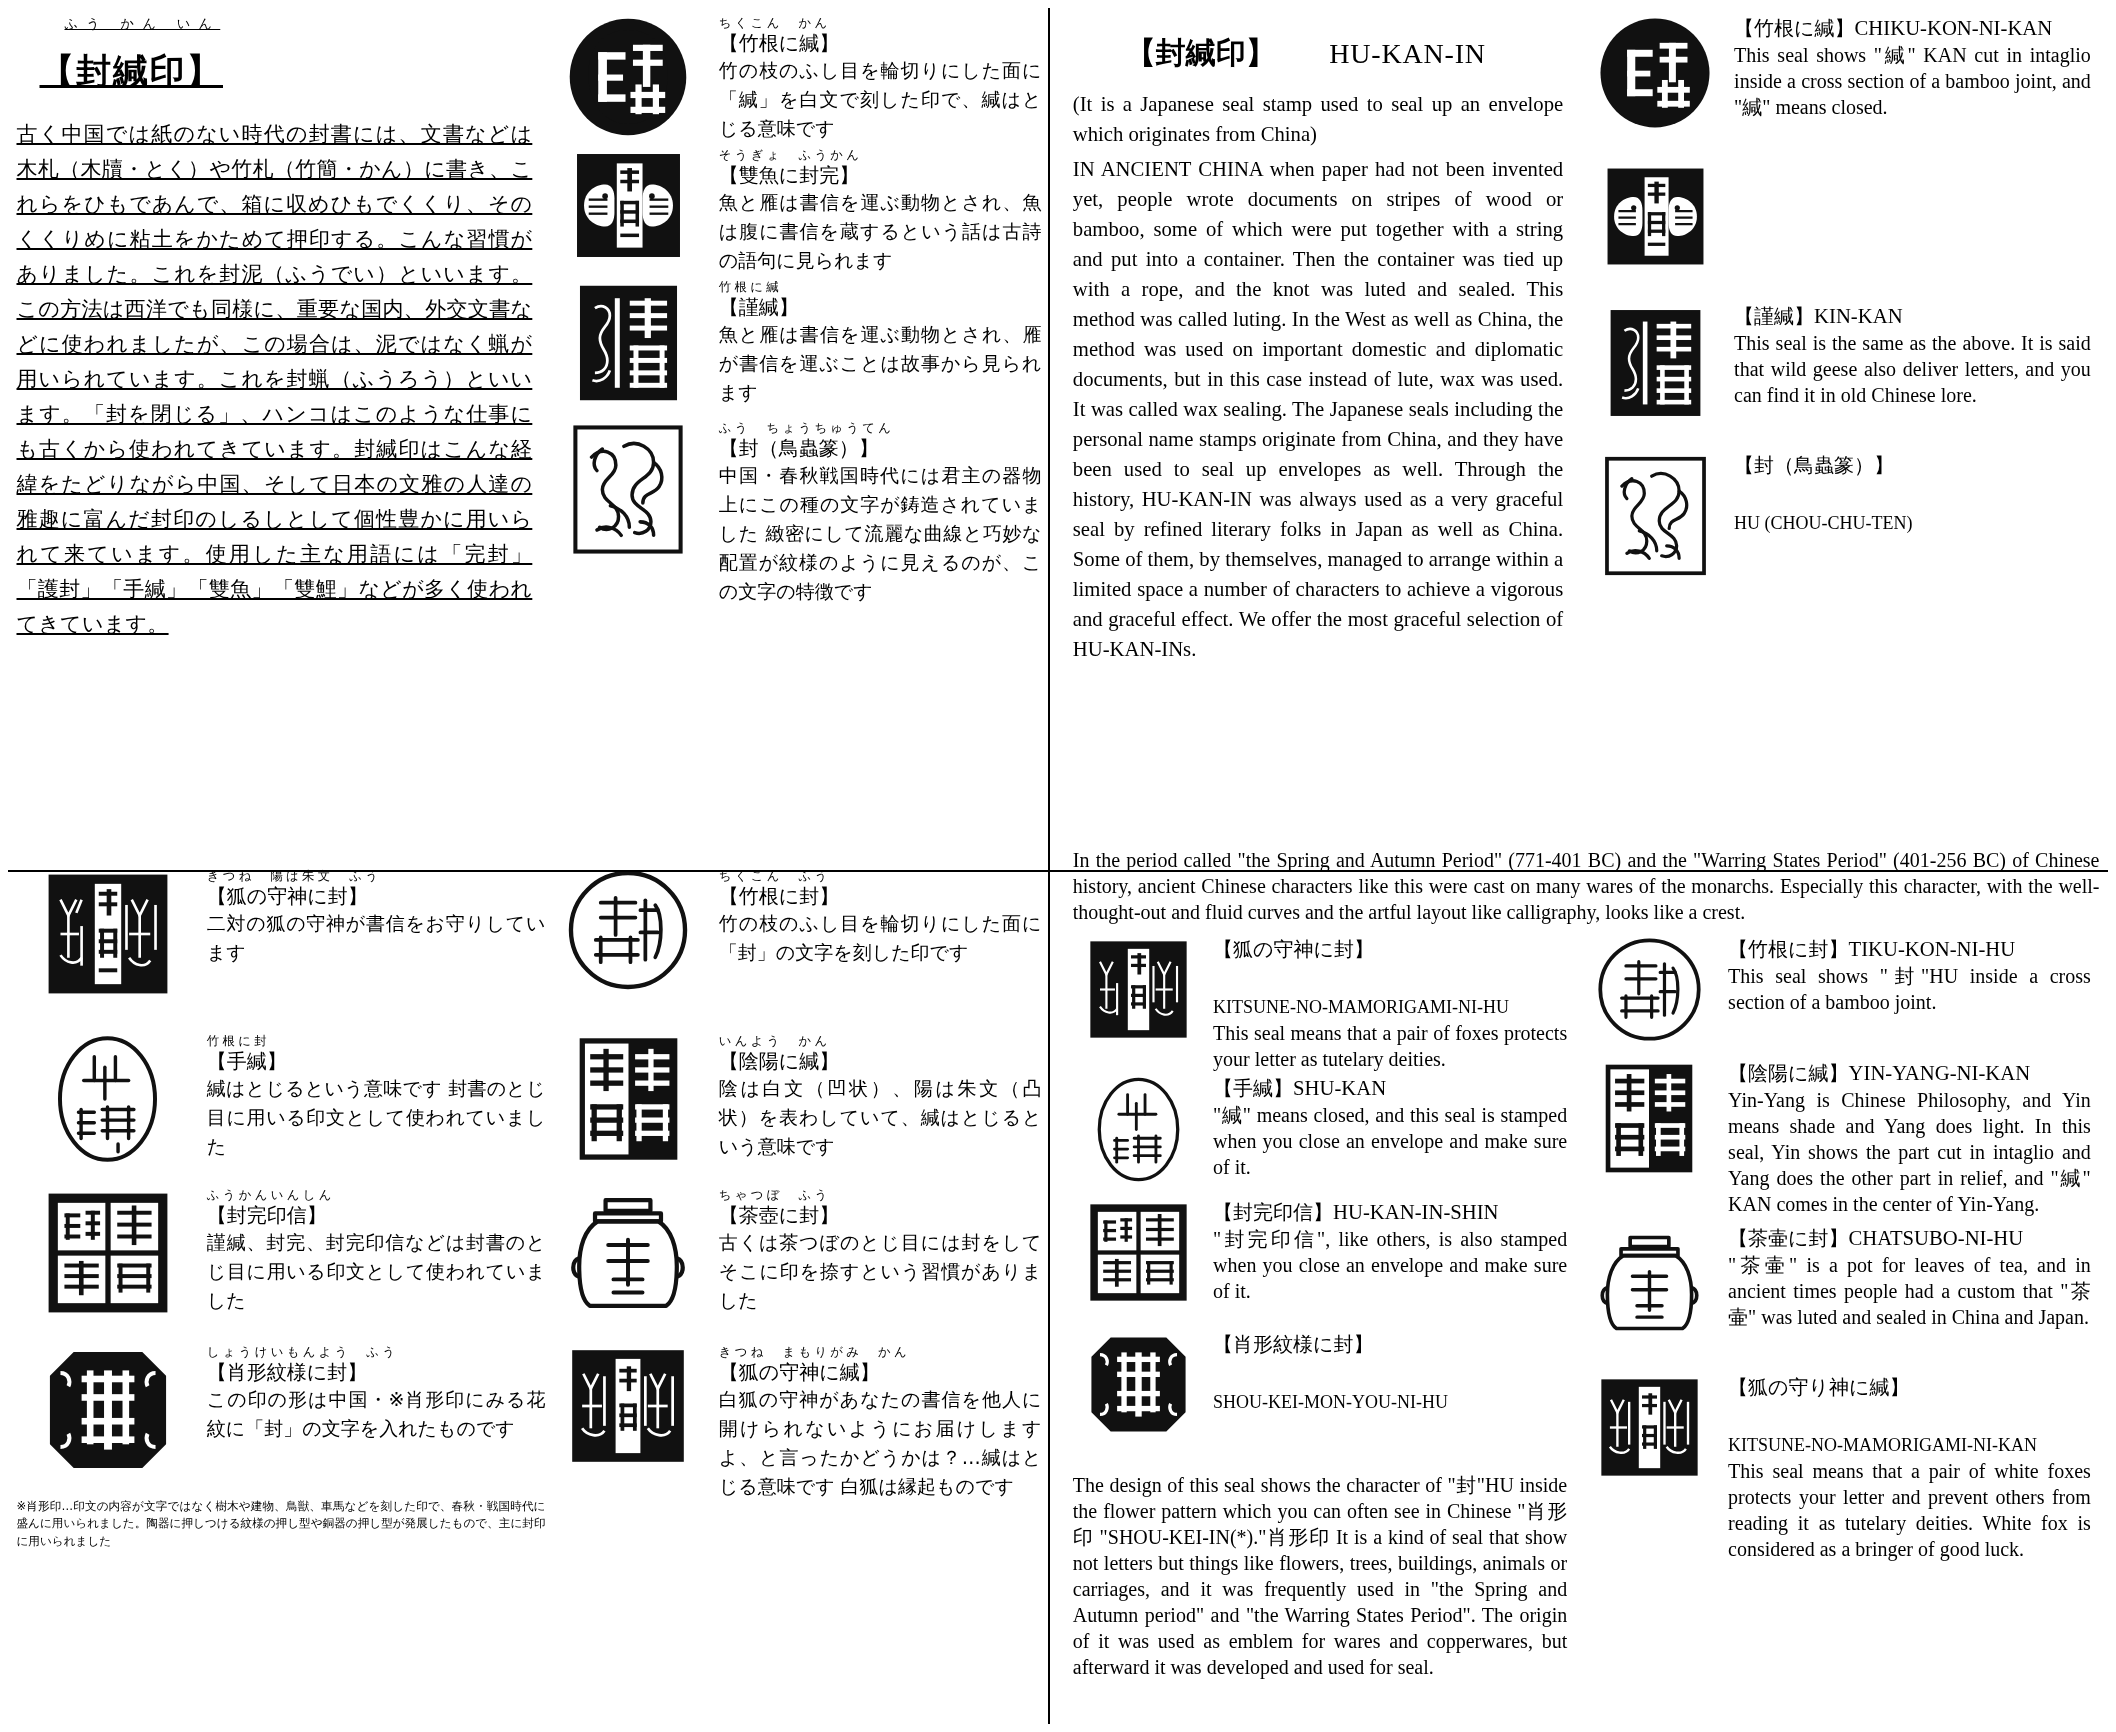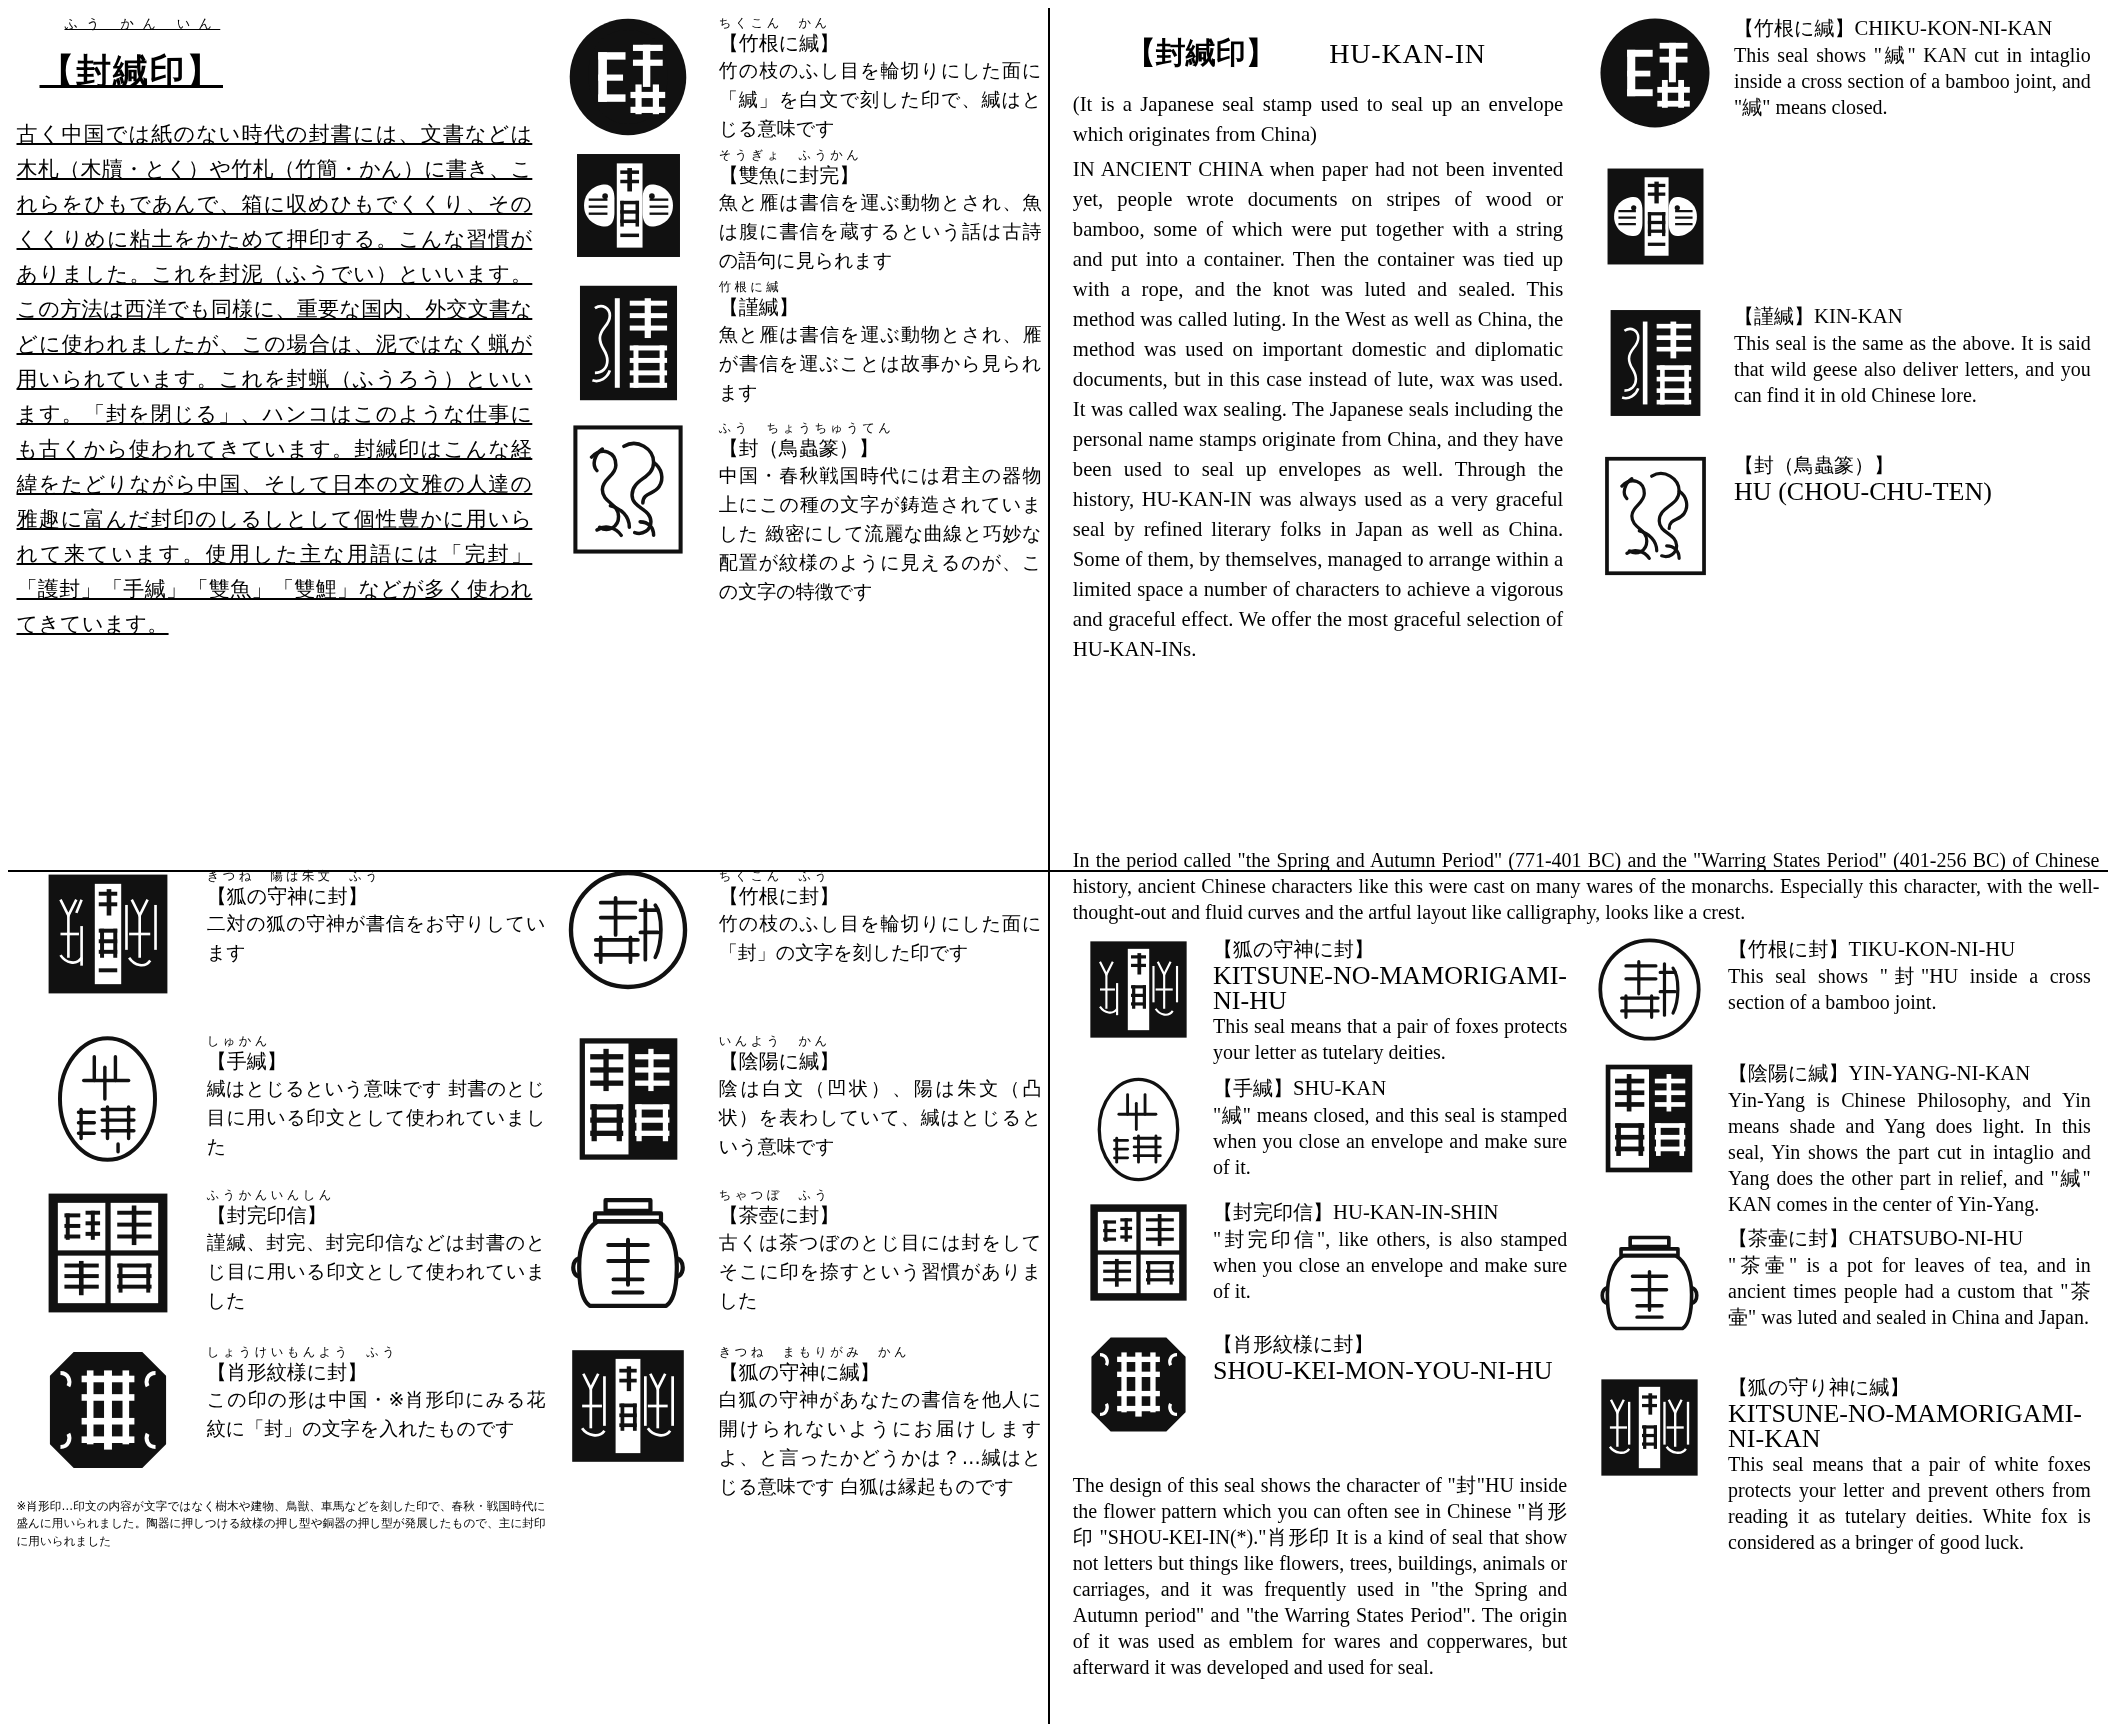--- a/index.html
+++ b/index.html
@@ -141,8 +141,9 @@
     line-height: 26.5px;
   }
   .hdr-en {
-    font-size: 26px;
+    font-size: 18px;
     line-height: 25px;
+    margin-top: 32px;
   }
   .hdr-inline {
     font-family: "DejaVu Sans", sans-serif;

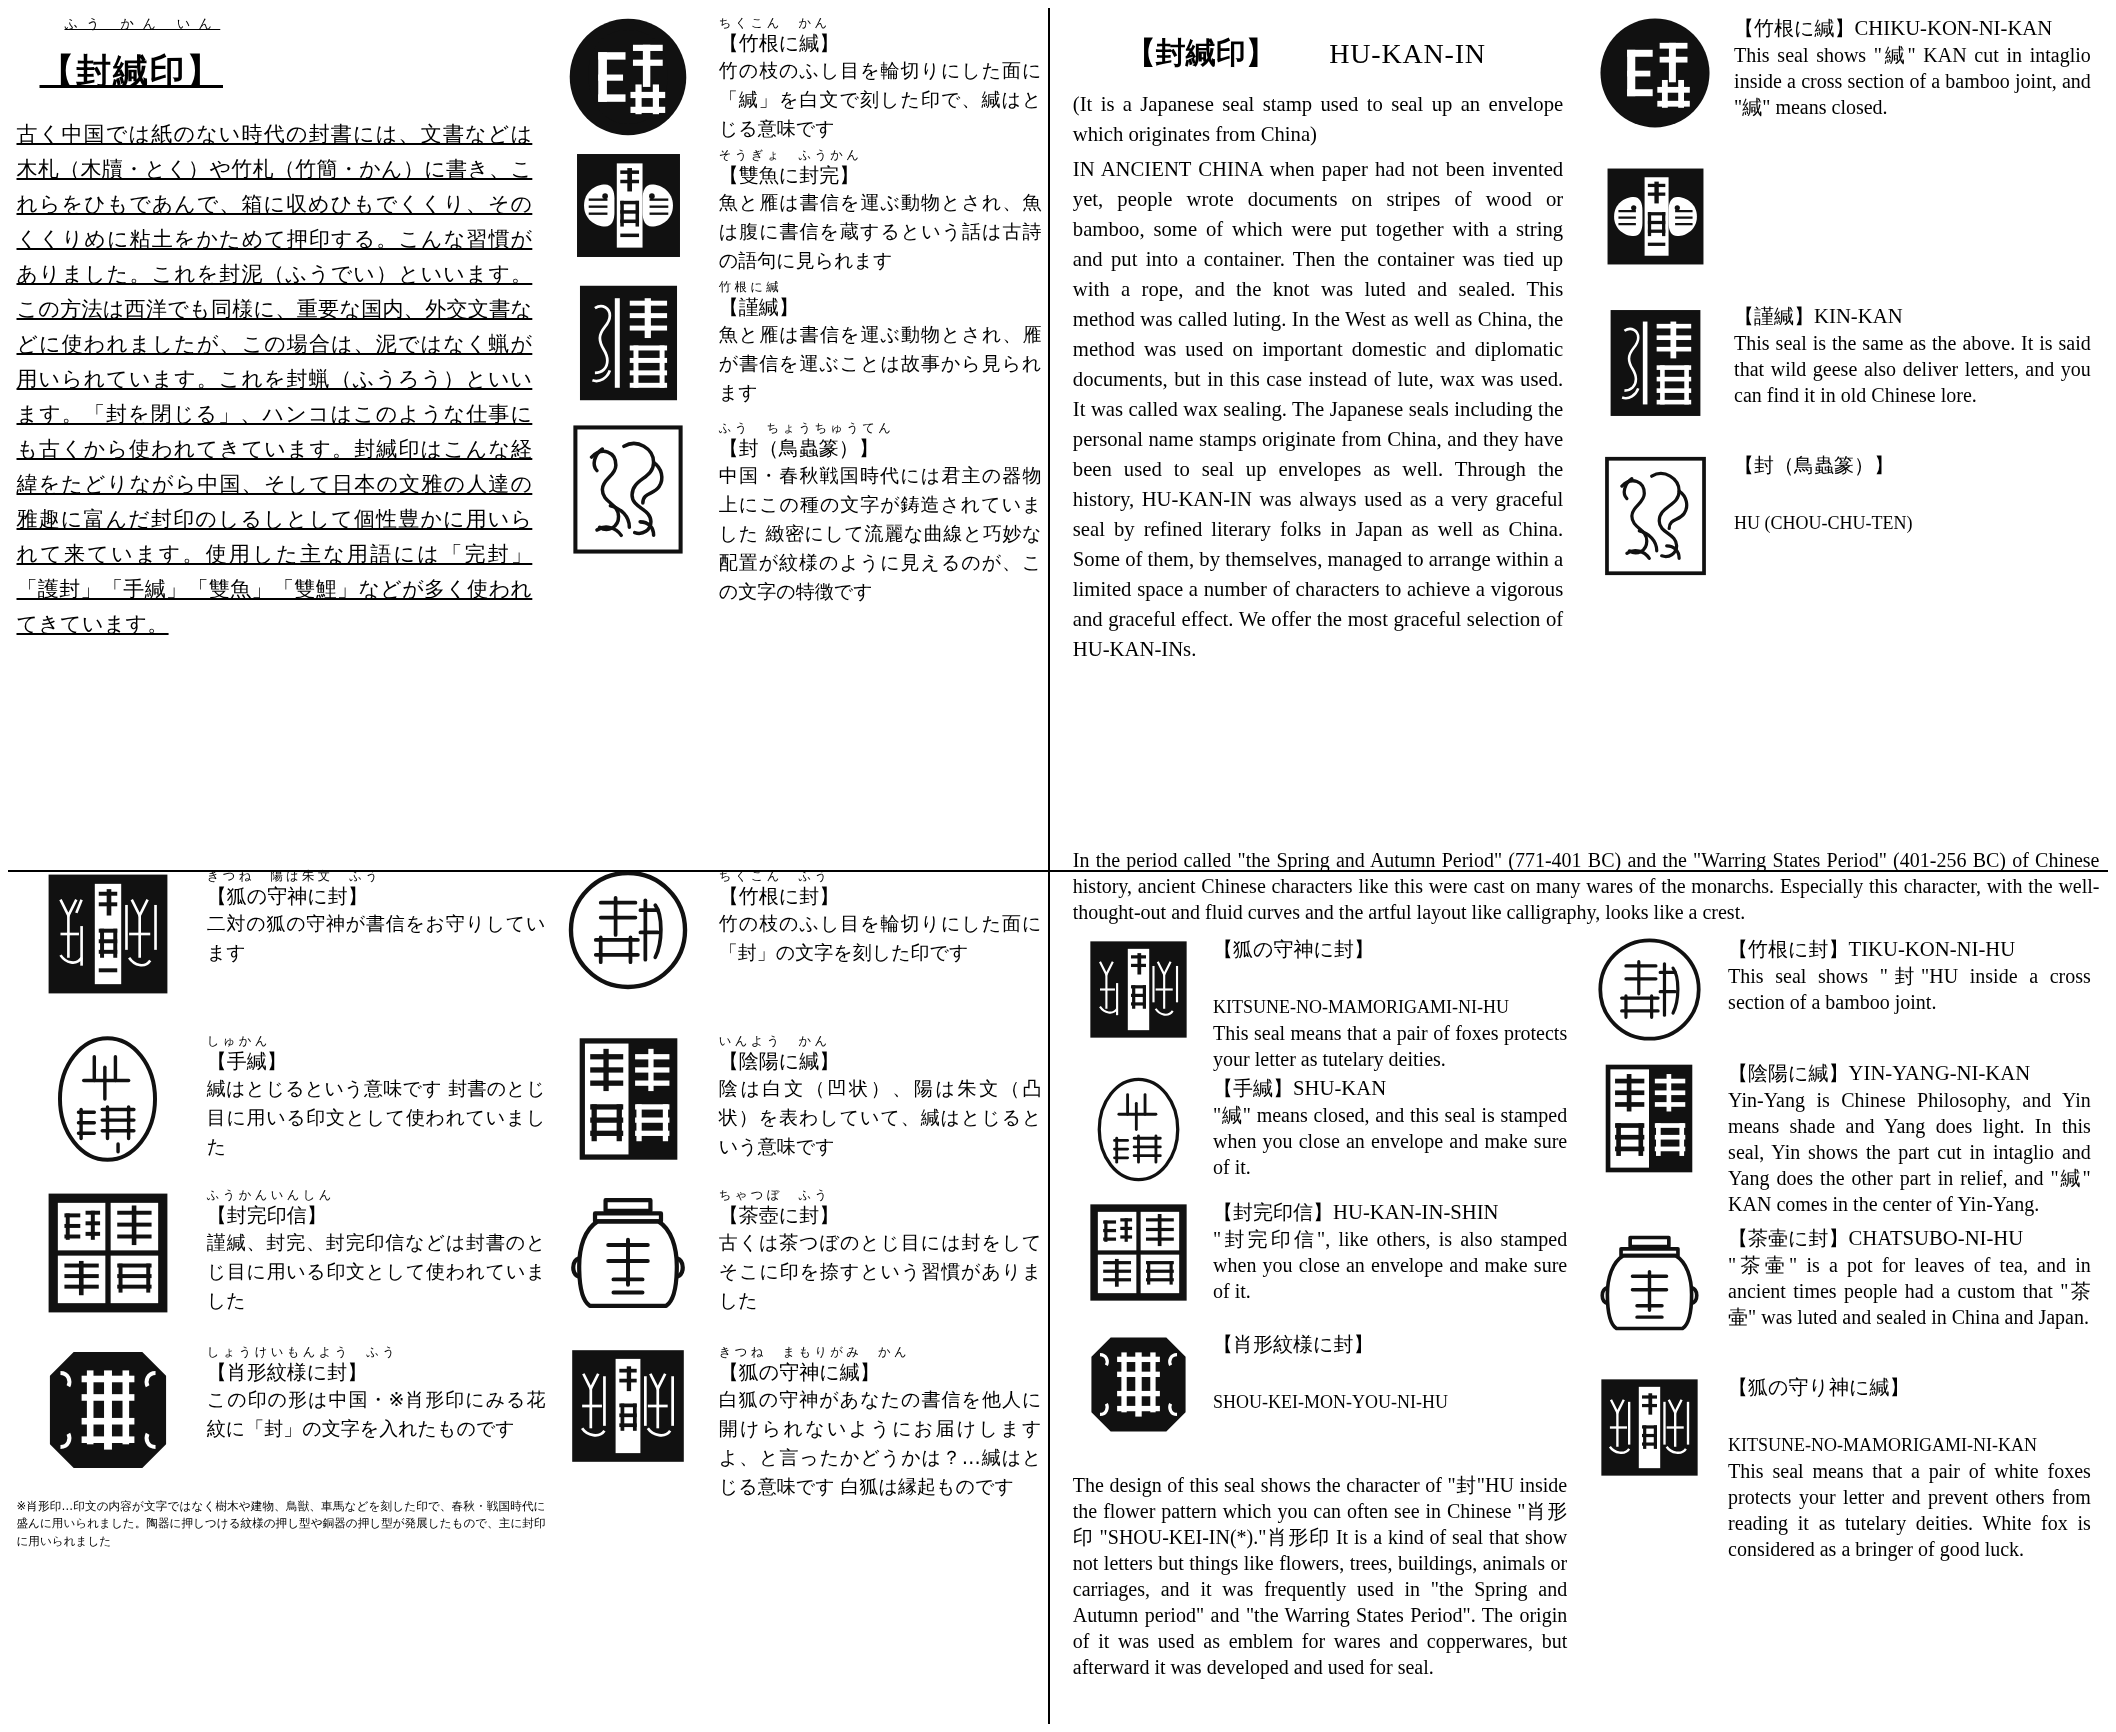--- a/index.html
+++ b/index.html
@@ -387,7 +387,7 @@
               </svg>
             </div>
             <div class="txt">
-              <div class="kicker">しゅかん</div>
+              <div class="kicker">竹根に封</div>
               <div class="hdr-jp">【手緘】</div>
               <div class="body-jp">緘はとじるという意味です
 封書のとじ目に用いる印文として使われていました</div>

